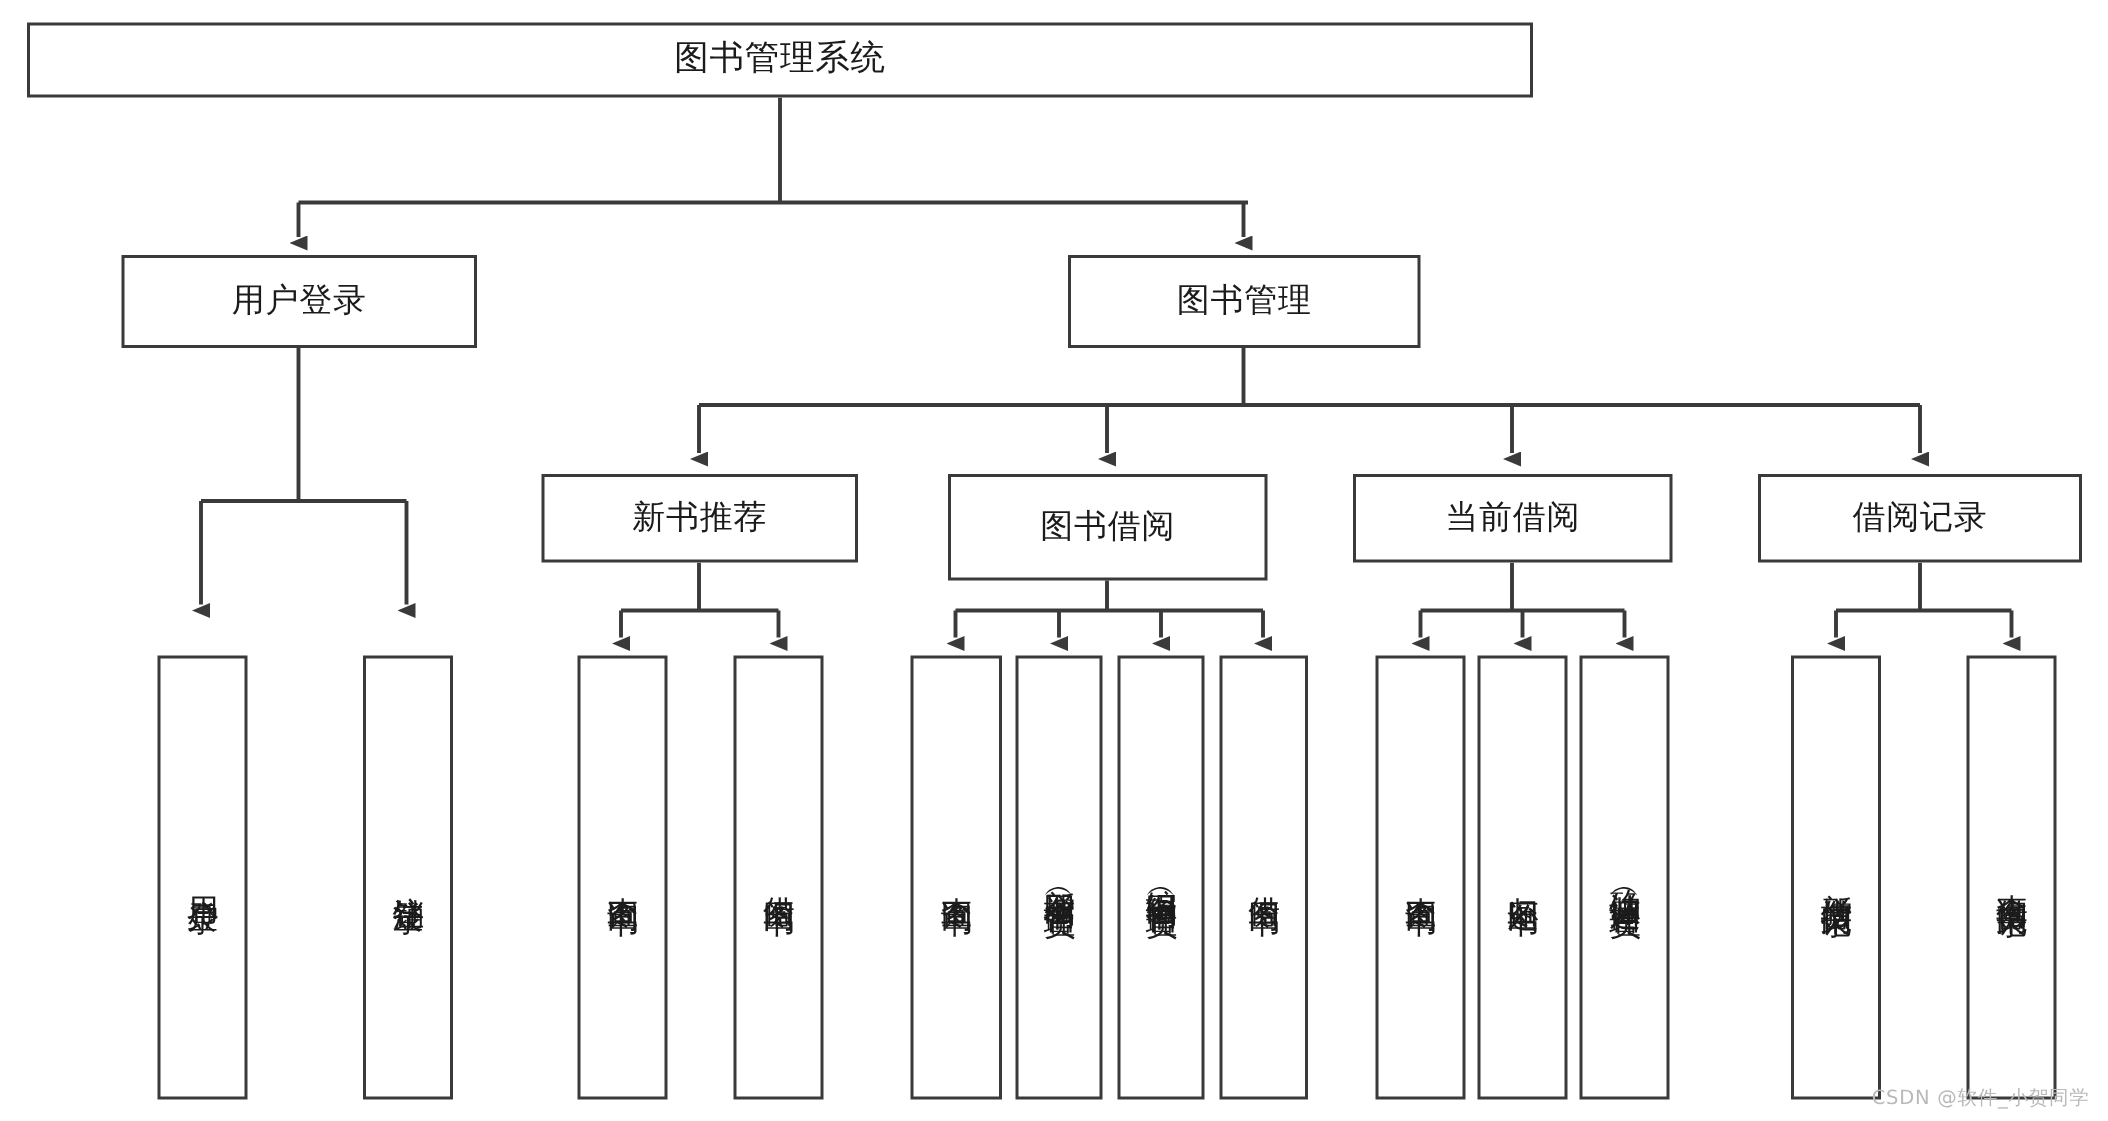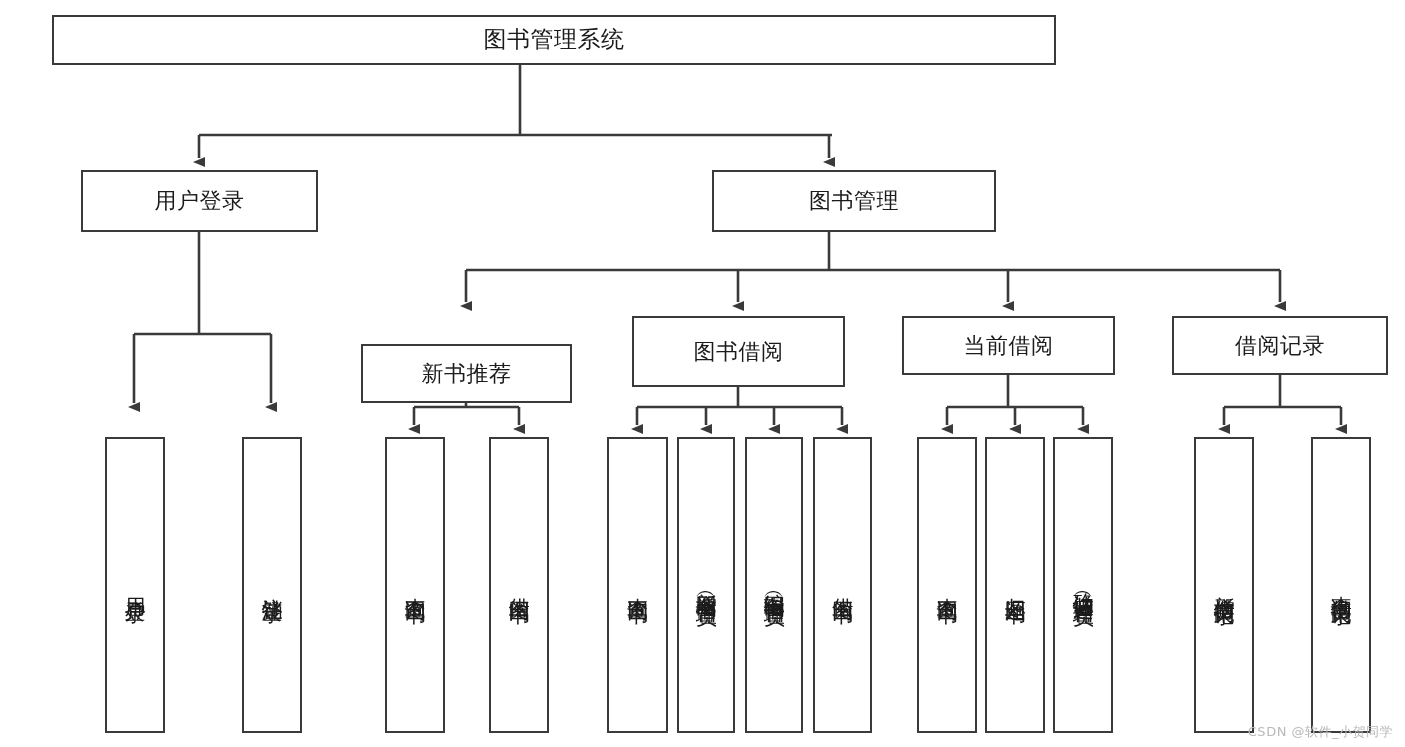--- a/index.html
+++ b/index.html
@@ -126,7 +126,7 @@
     </g>
   </svg>
 
-  <div class="node horiz root" style="left:18px;top:15px;width:1004px;height:50px;margin-left:34px;">
+  <div class="node horiz root" style="left:18px;top:15px;width:1004px;height:50px;">
     <span class="label">图书管理系统</span>
   </div>
 

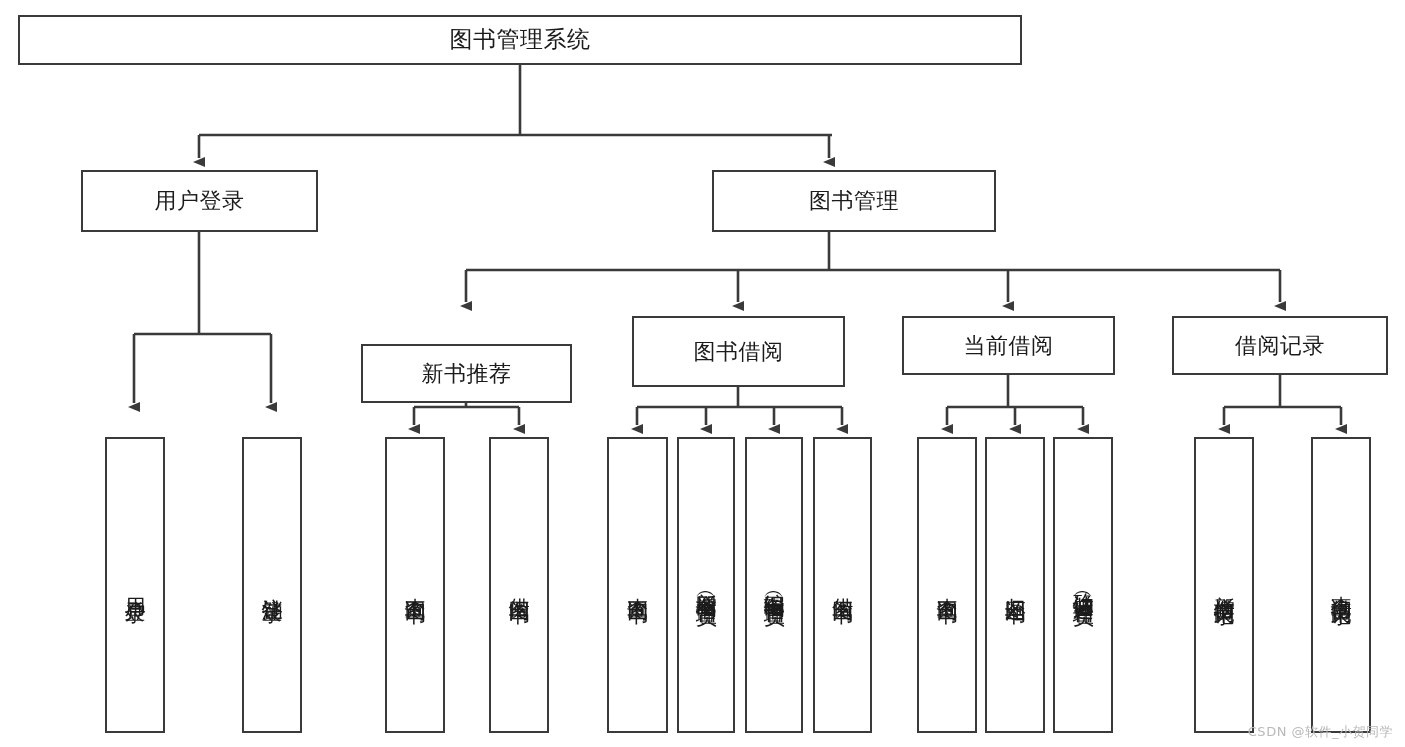--- a/index.html
+++ b/index.html
@@ -134,7 +134,7 @@
     <span class="label">用户登录</span>
   </div>
 
-  <div class="node horiz" style="left:712px;top:170px;width:284px;height:62px;">
+  <div class="node horiz" style="left:712px;top:170px;width:235px;height:62px;">
     <span class="label">图书管理</span>
   </div>
 

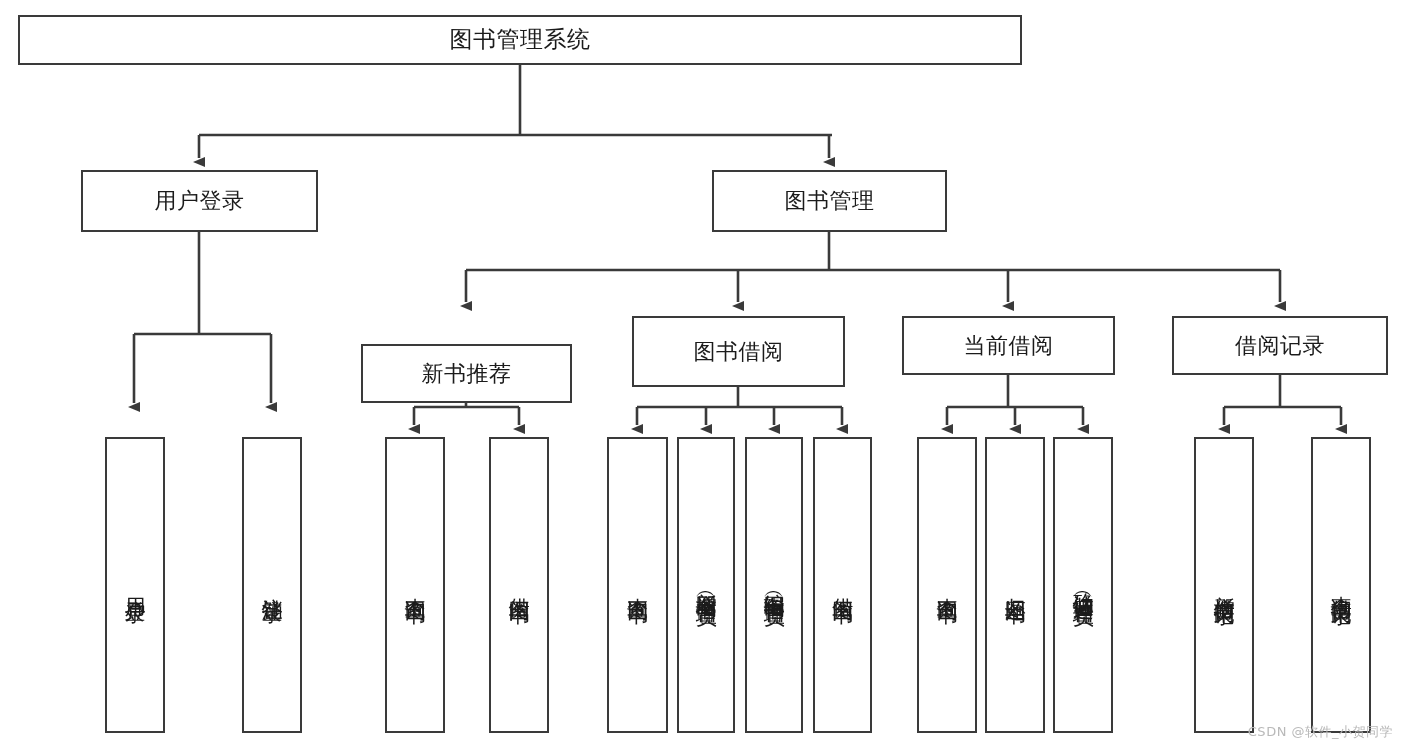--- a/index.html
+++ b/index.html
@@ -138,7 +138,7 @@
     <span class="label">图书管理</span>
   </div>
 
-  <div class="node horiz" style="left:361px;top:316px;width:211px;height:59px;margin-top:28px;">
+  <div class="node horiz" style="left:361px;top:316px;width:211px;height:59px;">
     <span class="label">新书推荐</span>
   </div>
 

